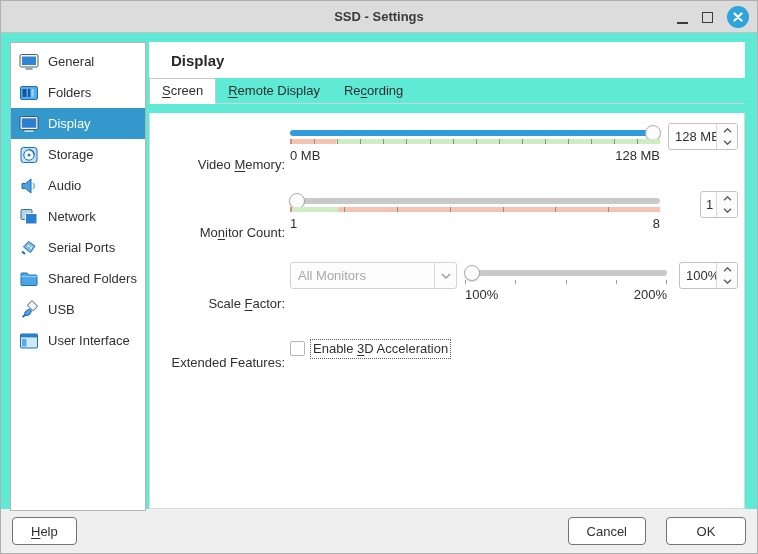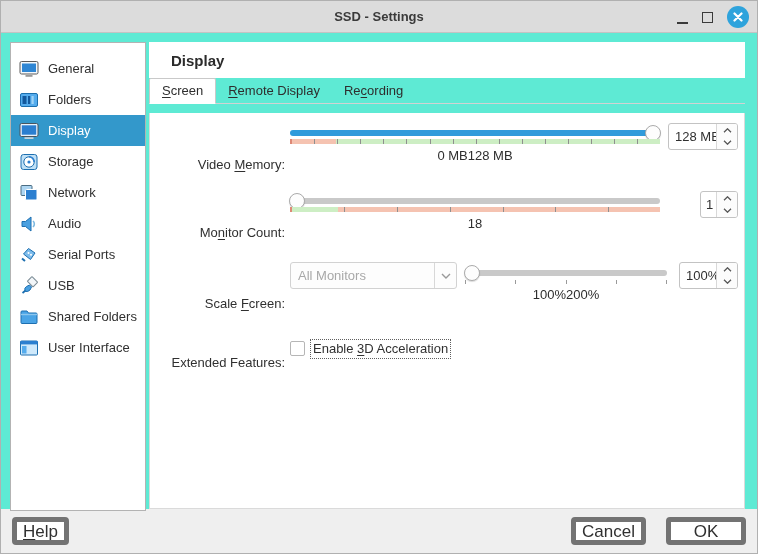--- a/index.html
+++ b/index.html
@@ -21,7 +21,7 @@
   
   .bodyarea { position:relative; flex:1 1 auto; }
 
-  .sidebar { position:absolute; left:9px; top:9px; width:136px; height:469px; background:#ffffff; border:1px solid #b3b3b3; padding-top:10px; overflow:hidden; }
+  .sidebar { position:absolute; left:9px; top:9px; width:136px; height:469px; background:#ffffff; border:1px solid #b3b3b3; padding-top:3px; overflow:hidden; }
   .side-item { height:31px; display:flex; align-items:center; gap:9px; padding-left:7px; cursor:default; }
   .side-item .lbl { white-space:nowrap; }
   .side-item.selected { background:var(--accent,#3398cb); color:#ffffff; }

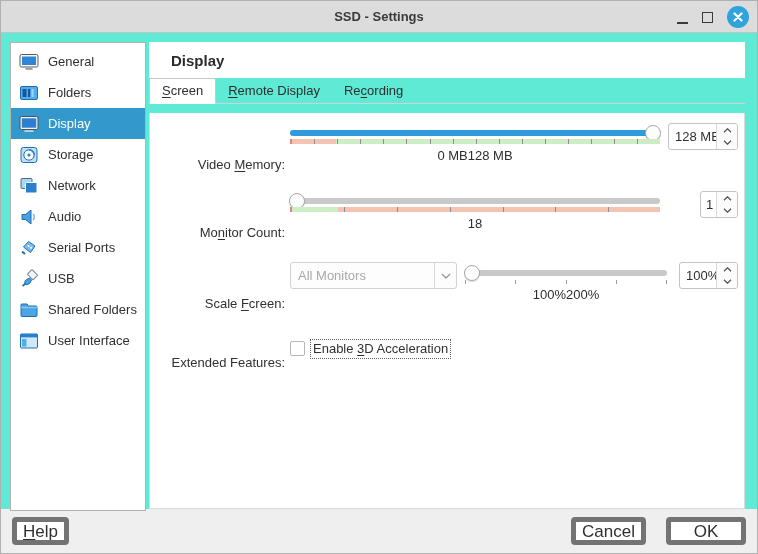--- a/index.html
+++ b/index.html
@@ -54,7 +54,7 @@
   .band.vm::after, .band.mc::after { content:""; position:absolute; inset:0; }
   .band.vm::after { background:repeating-linear-gradient(90deg, transparent 0 22.1px, #8f8f8f 22.1px 23.1px); }
   .band.mc::after { background:repeating-linear-gradient(90deg, transparent 0 51.9px, #8f8f8f 51.9px 52.9px); }
-  .minmax { display:flex; justify-content:center; margin-top:4px; color:#2e2e2e; }
+  .minmax { display:flex; justify-content:space-between; margin-top:4px; color:#2e2e2e; }
 
   .spin { margin-left:auto; height:27px; border:1px solid #c3c3c3; border-radius:3px; background:#ffffff; display:flex; flex:0 0 auto; overflow:hidden; }
   .spin-val { flex:1 1 auto; padding:0 0 0 6px; line-height:25px; white-space:nowrap; overflow:hidden; }

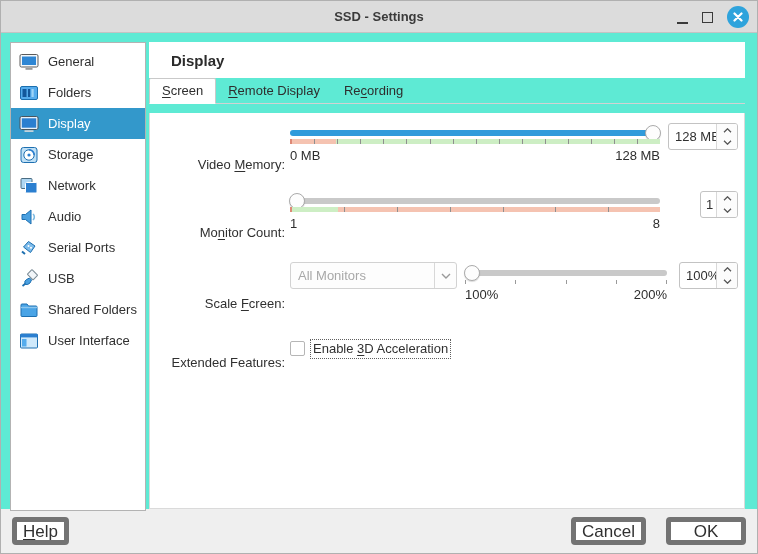--- a/index.html
+++ b/index.html
@@ -151,21 +151,21 @@
       <div class="side-item">
         <span class="side-icon">
           <svg width="20" height="20" viewBox="0 0 20 20">
+              <path d="M3 7.5 h3.5 L12 3 v14 L6.5 12.5 H3 Z" fill="#4aa0e0" stroke="#1d6fb0"></path>
+              <path d="M14 7 a4 4 0 0 1 0 6" fill="none" stroke="#7db9e0" stroke-width="1.6"></path>
+            </svg>
+        </span>
+        <span class="lbl">Audio</span>
+      </div>
+
+      <div class="side-item">
+        <span class="side-icon">
+          <svg width="20" height="20" viewBox="0 0 20 20">
               <rect x="2" y="2.5" width="11" height="10" rx="1" fill="#aed6f2" stroke="#4a6c82"></rect>
               <rect x="6.5" y="6.5" width="11.5" height="10.5" rx="1" fill="#2b7fd0" stroke="#ffffff"></rect>
             </svg>
         </span>
         <span class="lbl">Network</span>
-      </div>
-
-      <div class="side-item">
-        <span class="side-icon">
-          <svg width="20" height="20" viewBox="0 0 20 20">
-              <path d="M3 7.5 h3.5 L12 3 v14 L6.5 12.5 H3 Z" fill="#4aa0e0" stroke="#1d6fb0"></path>
-              <path d="M14 7 a4 4 0 0 1 0 6" fill="none" stroke="#7db9e0" stroke-width="1.6"></path>
-            </svg>
-        </span>
-        <span class="lbl">Audio</span>
       </div>
 
       <div class="side-item">

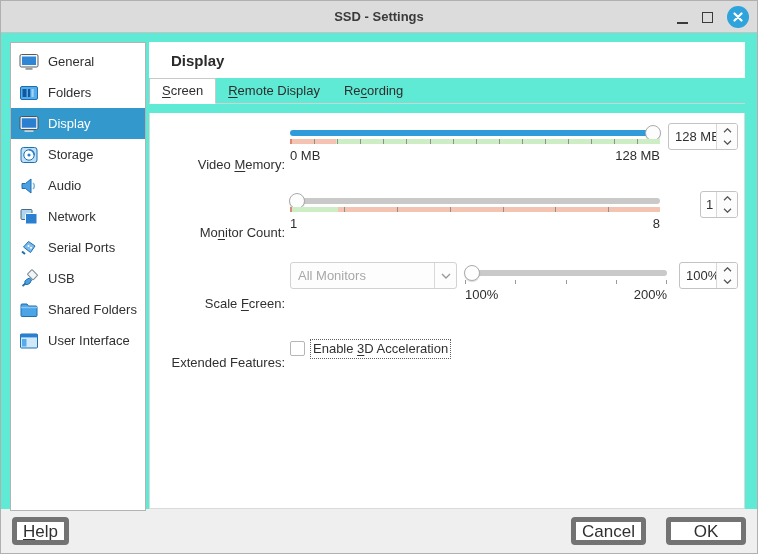--- a/index.html
+++ b/index.html
@@ -183,22 +183,22 @@
       <div class="side-item">
         <span class="side-icon">
           <svg width="20" height="20" viewBox="0 0 20 20">
+              <path d="M2 5 a1 1 0 0 1 1-1 h5 l1.5 2 H17 a1 1 0 0 1 1 1 v8.5 a1 1 0 0 1-1 1 H3 a1 1 0 0 1-1-1 Z" fill="#4aa4e6" stroke="#1d6fb0"></path>
+              <path d="M2 7.5 h16" stroke="#8cc6ee" stroke-width="1.4"></path>
+            </svg>
+        </span>
+        <span class="lbl">Shared Folders</span>
+      </div>
+
+      <div class="side-item">
+        <span class="side-icon">
+          <svg width="20" height="20" viewBox="0 0 20 20">
               <rect x="9.5" y="2.5" width="8" height="6.5" rx="0.5" fill="#f2f6f9" stroke="#7a8a94" transform="rotate(45 13.5 5.75)"></rect>
               <path d="M6 14.5 Q5 12 7.5 10.5 L10.5 9 L12.5 11 L11 14 Q9 16 6.5 15.5 Z" fill="#4aa0e0" stroke="#1d6fb0"></path>
               <path d="M3.5 17 l3-2.5" stroke="#1d6fb0" stroke-width="1.8"></path>
             </svg>
         </span>
         <span class="lbl">USB</span>
-      </div>
-
-      <div class="side-item">
-        <span class="side-icon">
-          <svg width="20" height="20" viewBox="0 0 20 20">
-              <path d="M2 5 a1 1 0 0 1 1-1 h5 l1.5 2 H17 a1 1 0 0 1 1 1 v8.5 a1 1 0 0 1-1 1 H3 a1 1 0 0 1-1-1 Z" fill="#4aa4e6" stroke="#1d6fb0"></path>
-              <path d="M2 7.5 h16" stroke="#8cc6ee" stroke-width="1.4"></path>
-            </svg>
-        </span>
-        <span class="lbl">Shared Folders</span>
       </div>
 
       <div class="side-item">

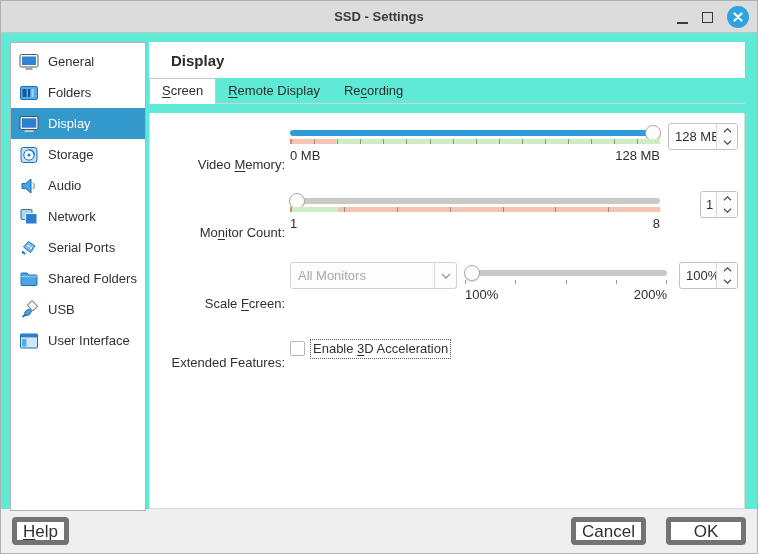--- a/index.html
+++ b/index.html
@@ -285,7 +285,7 @@
       </div>
 
       <div class="row" style="margin-bottom:7px;">
-        <div class="row-label"><span>Scale </span><span class="mn">F</span><span>creen:</span></div>
+        <div class="row-label"><span>Scale </span><span class="mn">F</span><span>actor:</span></div>
         <div class="combo disabled" style="width:167px">
           <span class="combo-val">All Monitors</span>
           <span class="combo-arrow">

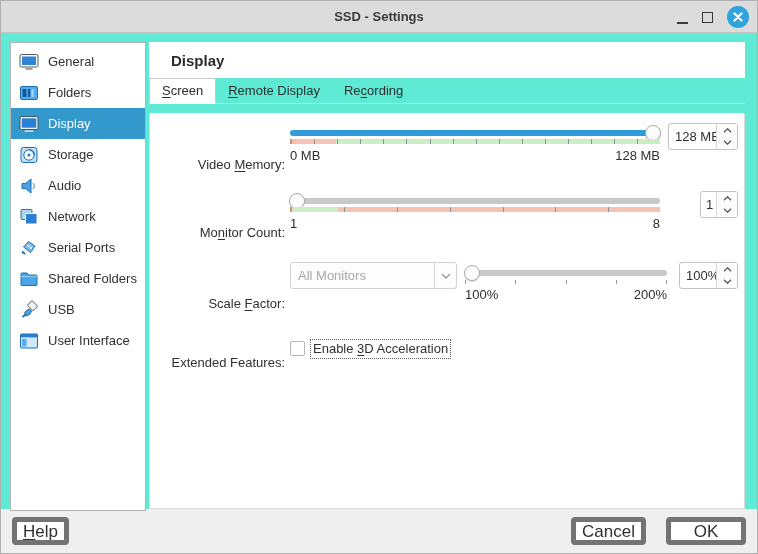--- a/index.html
+++ b/index.html
@@ -75,7 +75,7 @@
 
   
   .footer { height:44px; flex:0 0 auto; display:flex; align-items:center; padding:0 11px; background:#efefef; }
-  .push-btn { height:28px; background:#ffffff; border:5px solid #737373; border-radius:4px; padding:0 6px; font-size:17px; color:#303030; font-family:inherit; }
+  .push-btn { height:28px; background:#ffffff; border:1px solid #737373; border-radius:4px; padding:0 18px; font-size:13px; color:#303030; font-family:inherit; }
   .footer .right { margin-left:auto; display:flex; gap:20px; }
 
   svg { display:block; }

